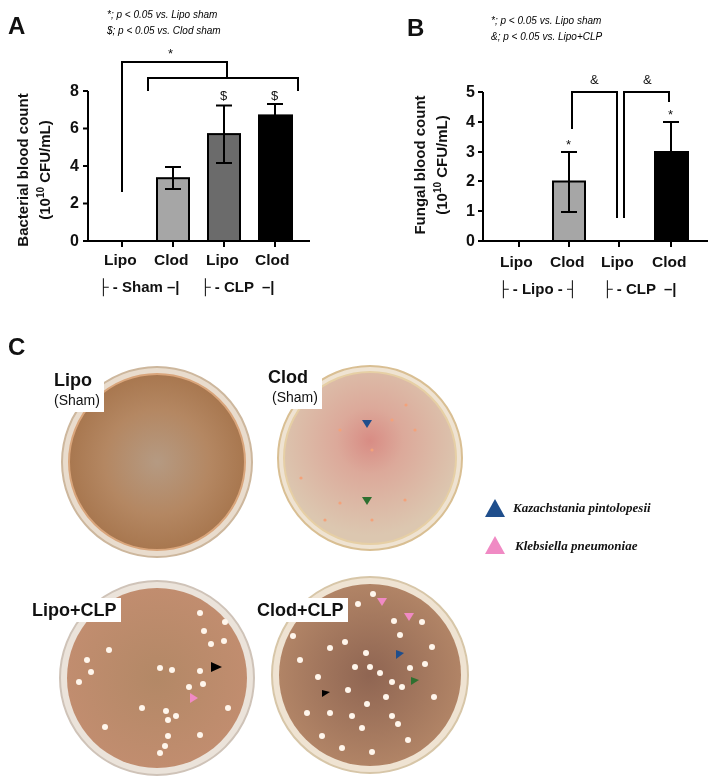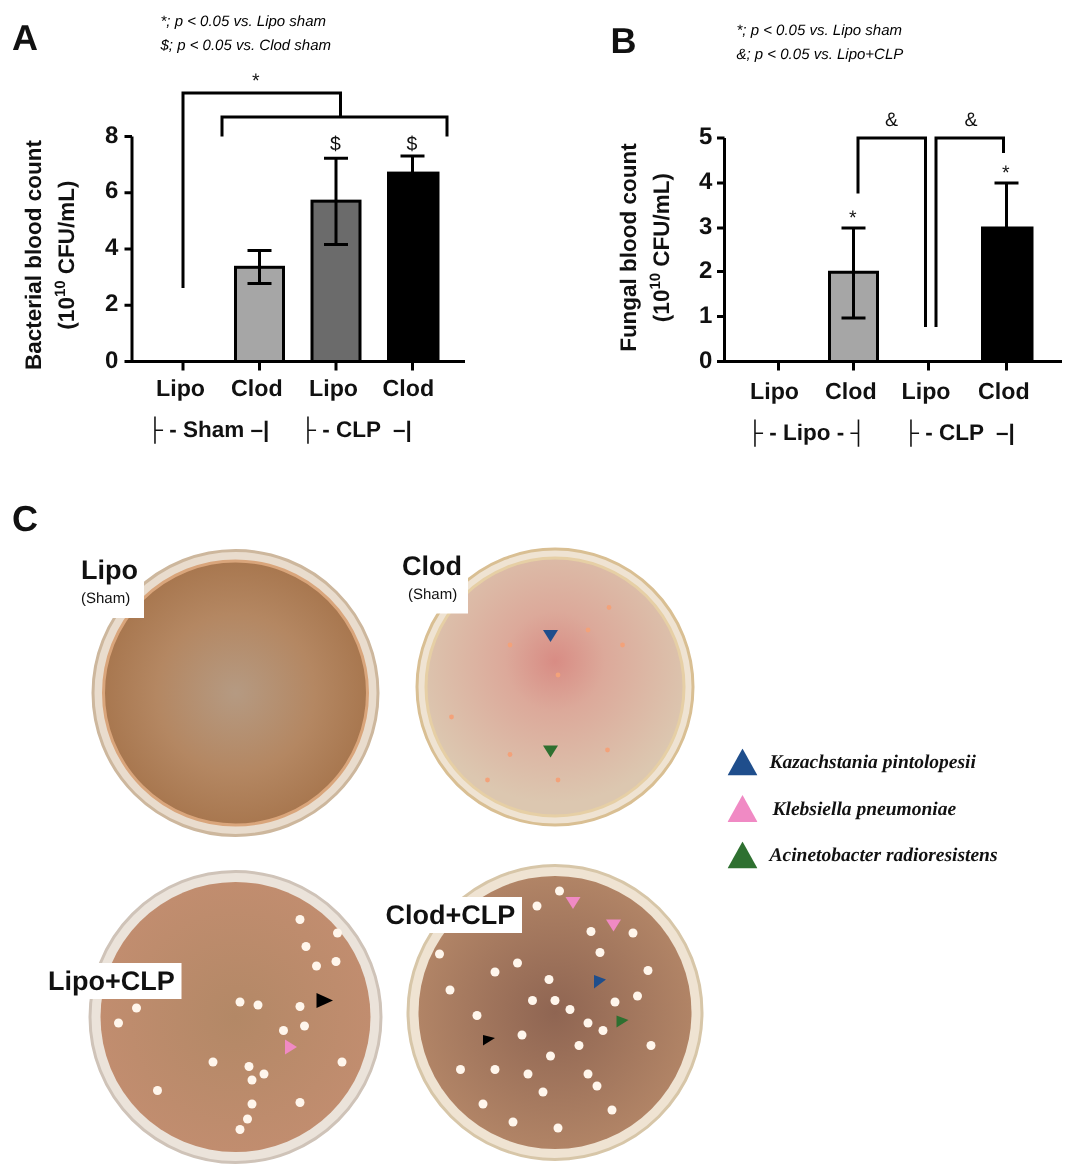--- a/index.html
+++ b/index.html
@@ -15,7 +15,7 @@
             transform: rotate(-90deg); transform-origin: center center; white-space: nowrap; }
   .sig { font-size: 13px; }
   .plate-label { background: #fff; font-weight: bold; font-size: 18px; line-height: 20px; padding: 2px 4px 2px 4px; }
-  .plate-sub { font-weight: normal; font-size: 10px; }
+  .plate-sub { font-weight: normal; font-size: 14px; }
   .legend-item { display: flex; align-items: center; height: 28px; }
   .legend-text { font-style: italic; font-weight: bold; font-size: 13px; margin-left: 8px; white-space: nowrap; }
 </style>

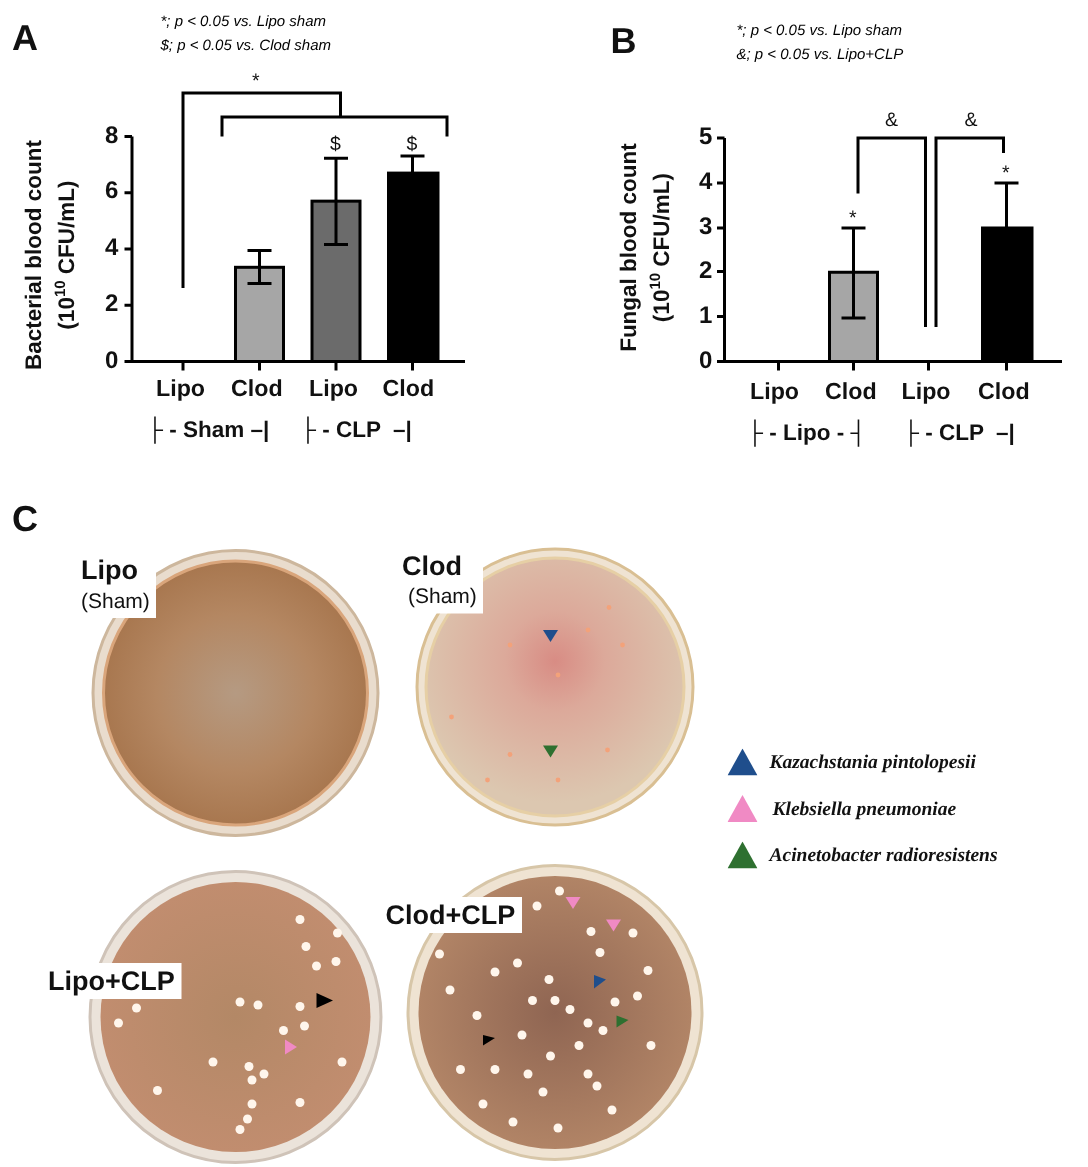--- a/index.html
+++ b/index.html
@@ -297,7 +297,7 @@
       </svg>
     <span class="legend-text">Kazachstania pintolopesii</span>
   </div>
-  <div class="legend-item" style="height:31px;">
+  <div class="legend-item" style="height:31px;align-items:flex-end;">
     <svg width="20" height="18">
         <polygon points="0,18 10,0 20,18" fill="#f08ac4"></polygon>
       </svg>

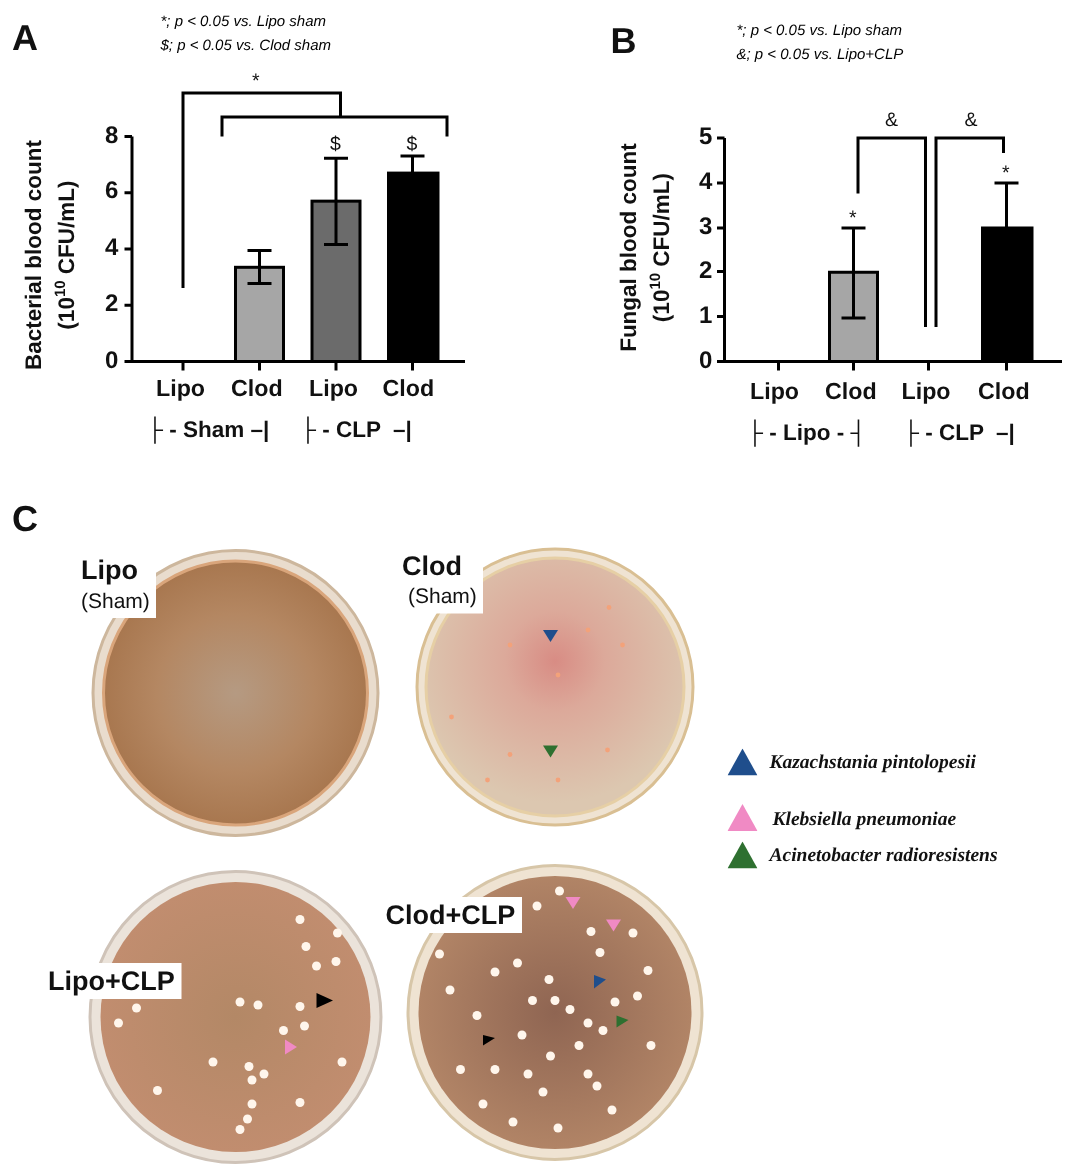--- a/index.html
+++ b/index.html
@@ -303,12 +303,6 @@
       </svg>
     <span class="legend-text" style="margin-left:10px;">Klebsiella pneumoniae</span>
   </div>
-  <div class="legend-item" style="height:31px;">
-    <svg width="20" height="18">
-        <polygon points="0,18 10,0 20,18" fill="#2e7030"></polygon>
-      </svg>
-    <span class="legend-text">Acinetobacter radioresistens</span>
-  </div>
 </div>
 
 </body></html>

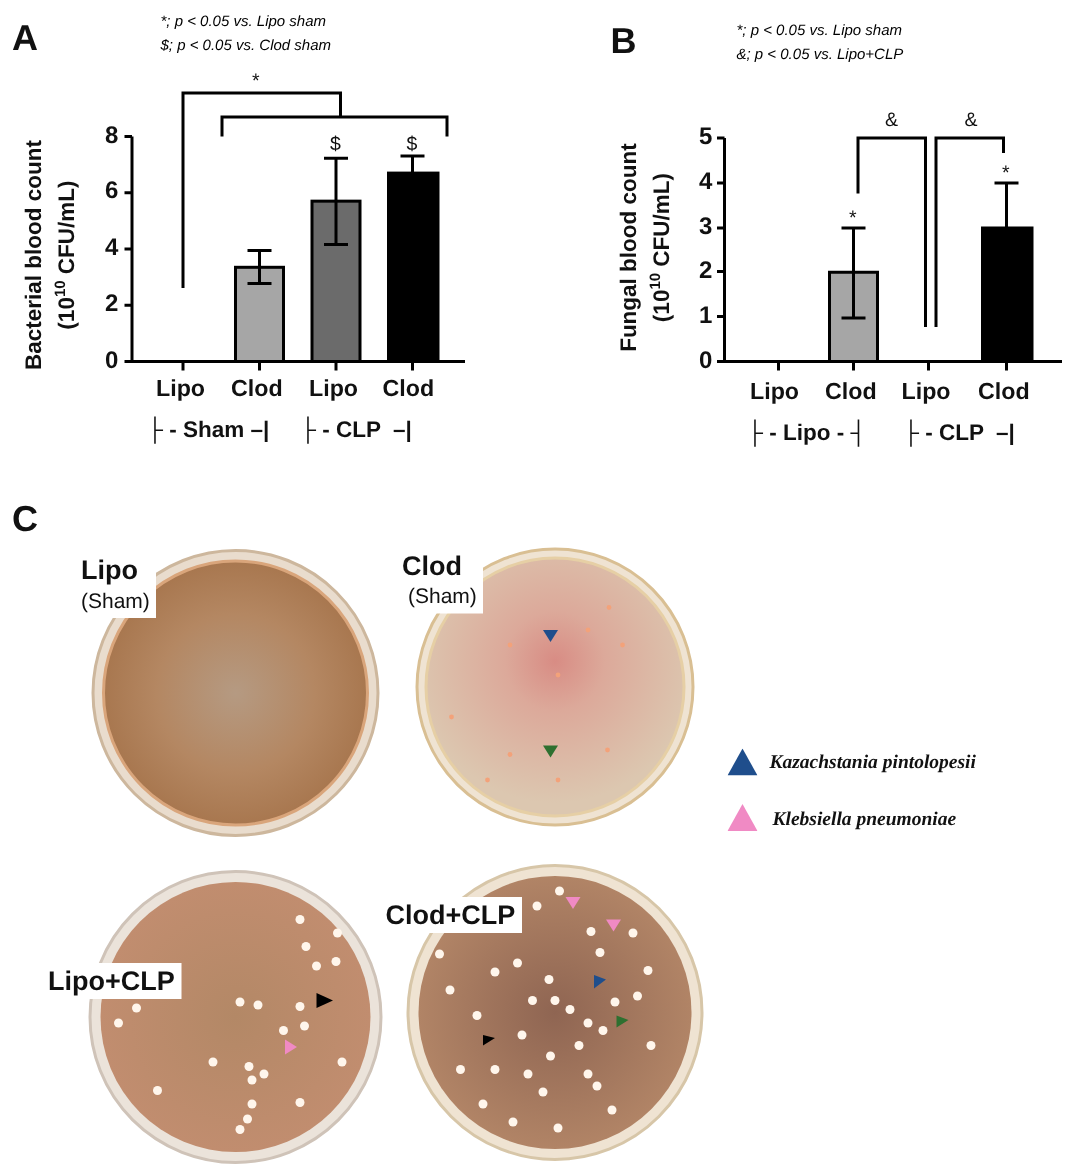--- a/index.html
+++ b/index.html
@@ -283,7 +283,7 @@
   <div>Clod</div>
   <div class="plate-sub" style="padding-left:4px;">(Sham)</div>
 </div>
-<div class="abs plate-label" style="left:28px; top:598px;margin-top:44px;">
+<div class="abs plate-label" style="left:28px; top:598px;">
   <div>Lipo+CLP</div>
 </div>
 <div class="abs plate-label" style="left:253px; top:598px;text-align:center;">

